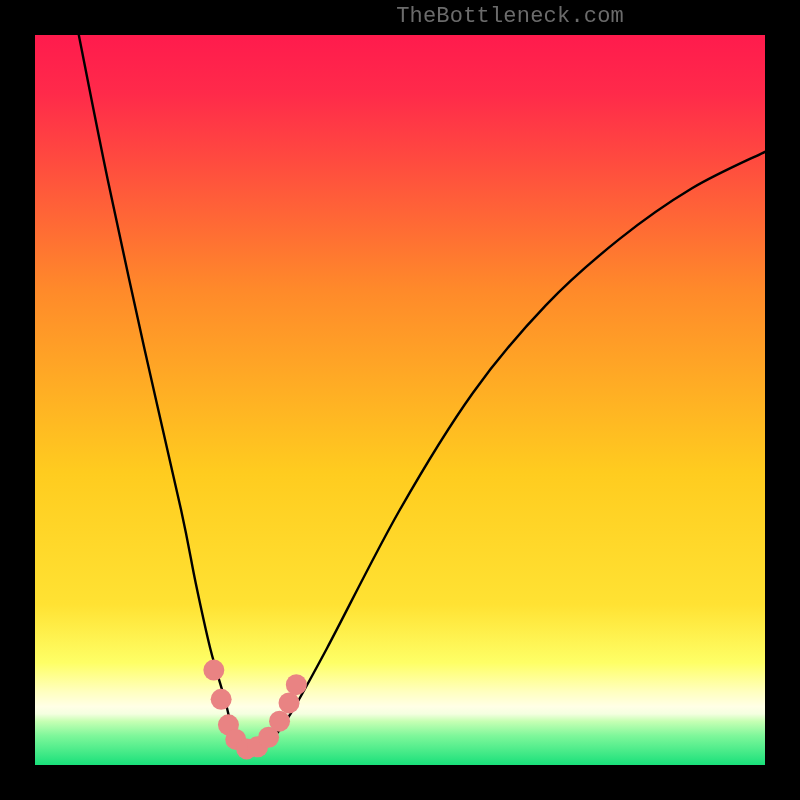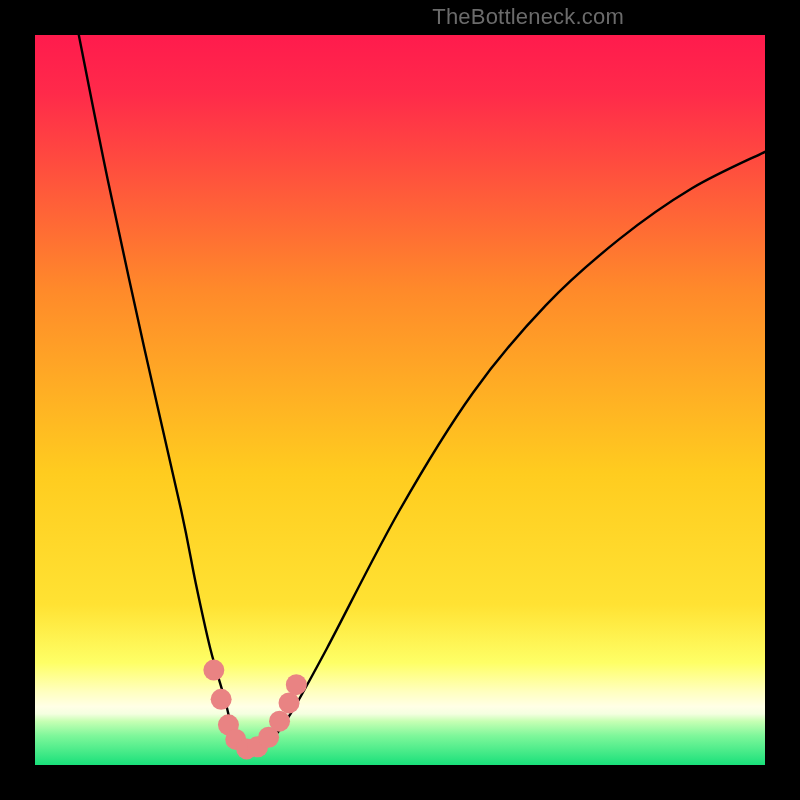--- a/index.html
+++ b/index.html
@@ -18,6 +18,7 @@
     width: 634px;
     height: 800px;
     background: #000;
+    font-family: Liberation Mono, monospace;
   }
   .plot-area {
     position: absolute;

